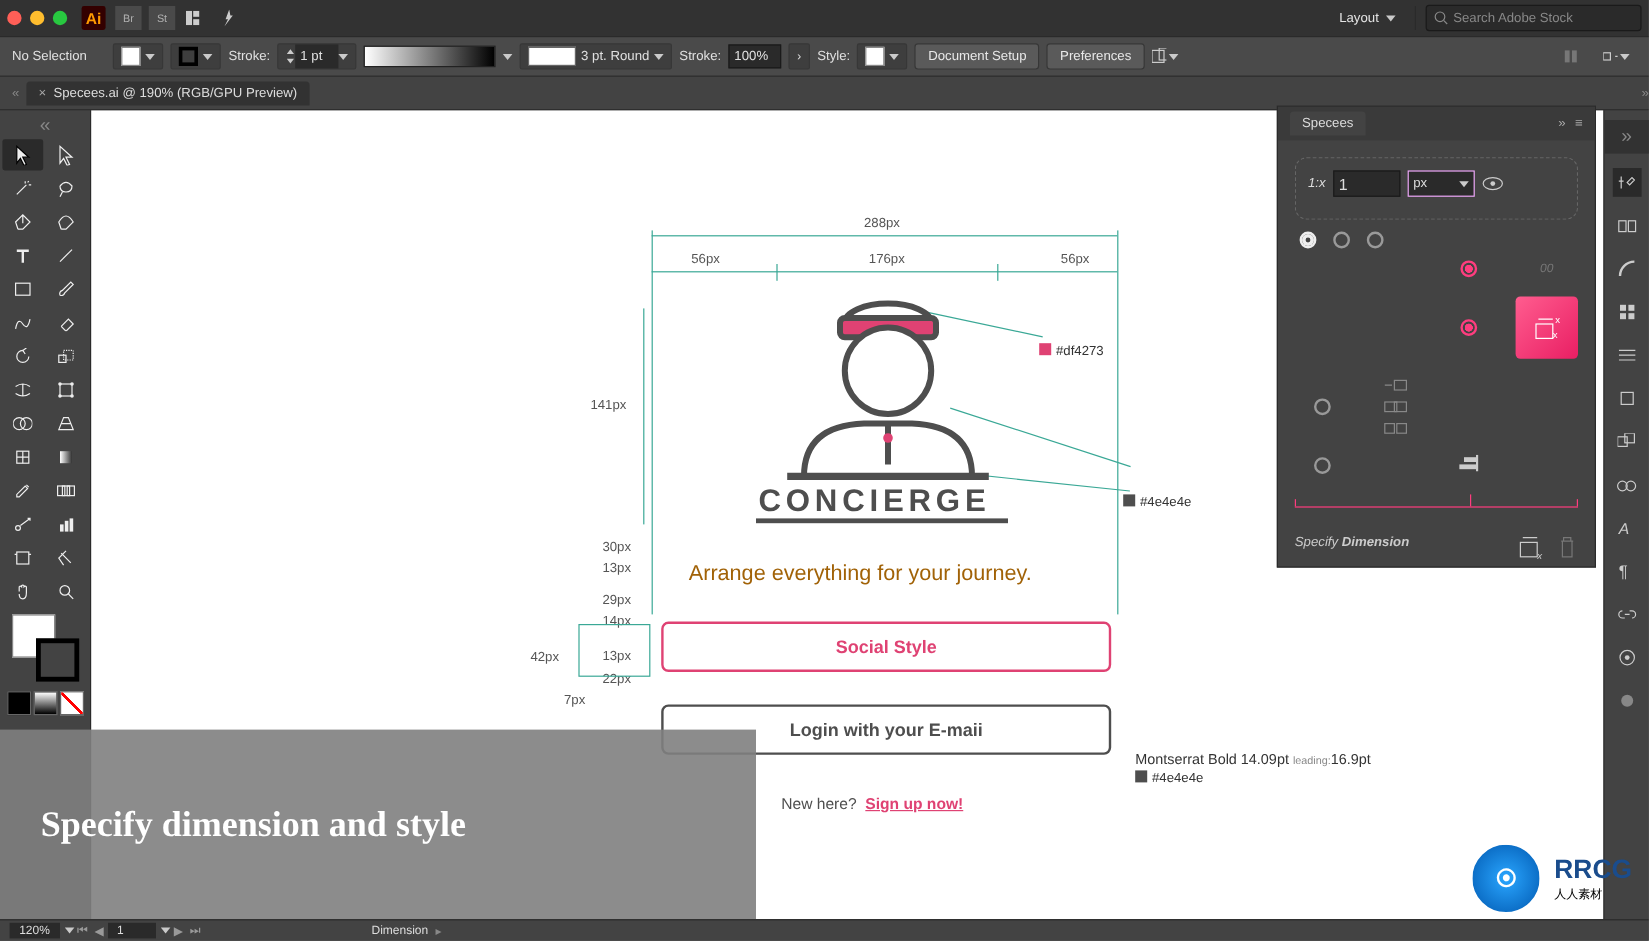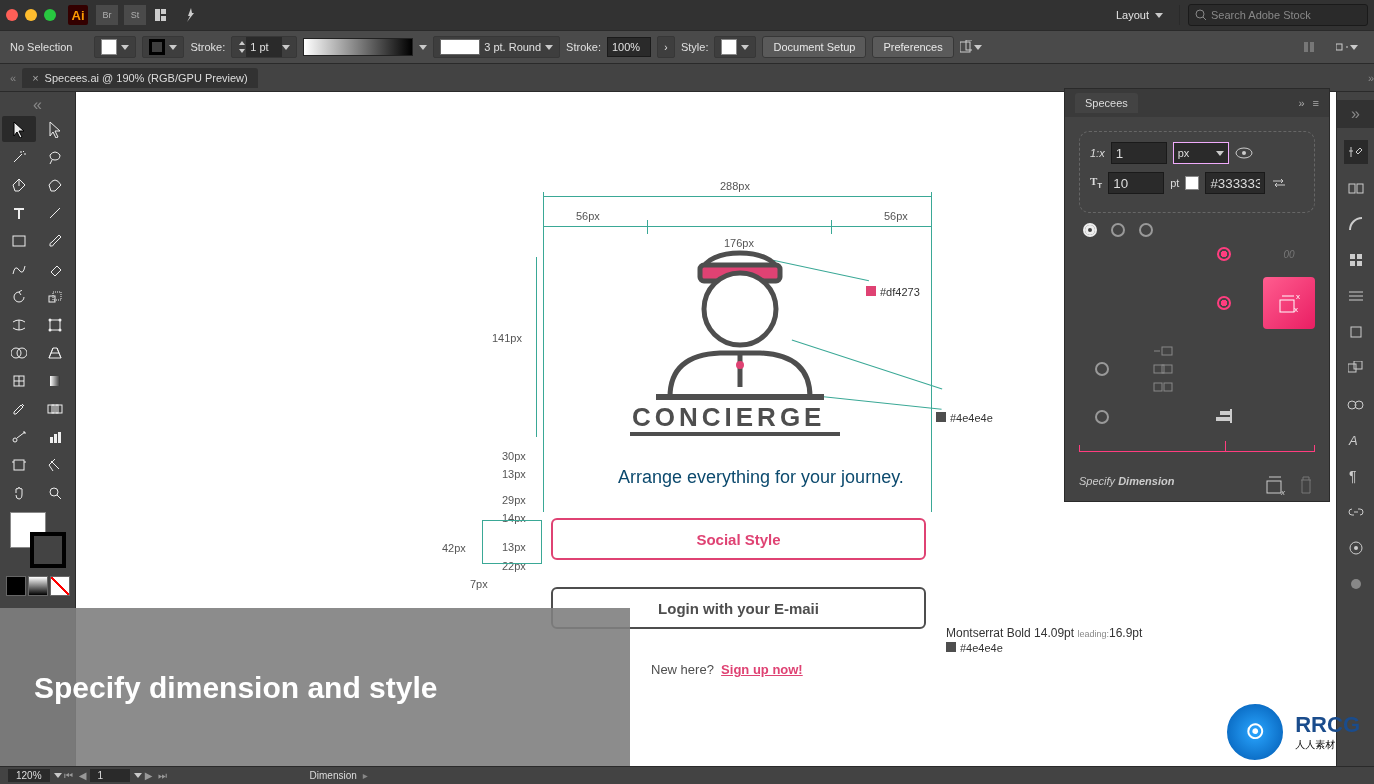--- a/index.html
+++ b/index.html
@@ -582,16 +582,6 @@
             <circle cx="9" cy="6" r="2" fill="#ccc"></circle>
           </svg>
       </div>
-      <div class="sp-row">
-        <span style="font-family:serif;font-weight:bold;">T<sub style="font-size:8px;">T</sub></span>
-        <input class="sp-in" value="10" style="">
-        <span>pt</span>
-        <span class="swatch" style="background:#fff;width:14px;height:14px;"></span>
-        <input class="sp-in" style="width: 60px;" value="#333333">
-        <svg width="16" height="12">
-            <path d="M2 4 L12 4 M10 2 L12 4 L10 6 M14 8 L4 8 M6 6 L4 8 L6 10" stroke="#ccc" fill="none"></path>
-          </svg>
-      </div>
     </div>
 
     <div class="sp-row" style="gap:14px;margin-left:4px;">

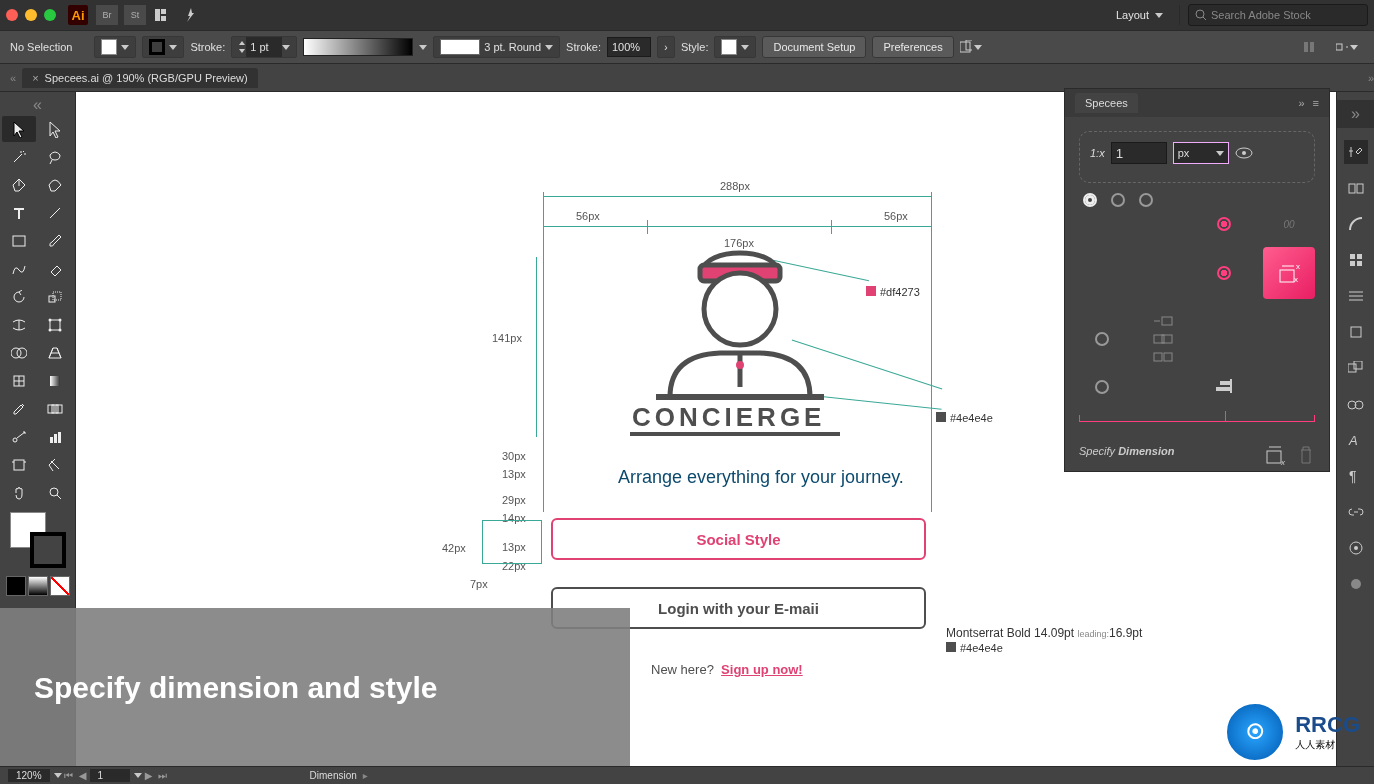--- a/index.html
+++ b/index.html
@@ -427,7 +427,7 @@
     <div class="spec-line-v" style="left:855px;top:100px;height:320px;"></div>
 
     <div class="spec-lbl" style="left:500px;top:118px;">56px</div>
-    <div class="spec-lbl" style="left:648px;top:118px;margin-top:27px;">176px</div>
+    <div class="spec-lbl" style="left:648px;top:118px;">176px</div>
     <div class="spec-lbl" style="left:808px;top:118px;">56px</div>
     <div class="spec-line" style="left:467px;top:134px;width:388px;"></div>
     <div class="spec-line-v" style="left:571px;top:128px;height:14px;"></div>

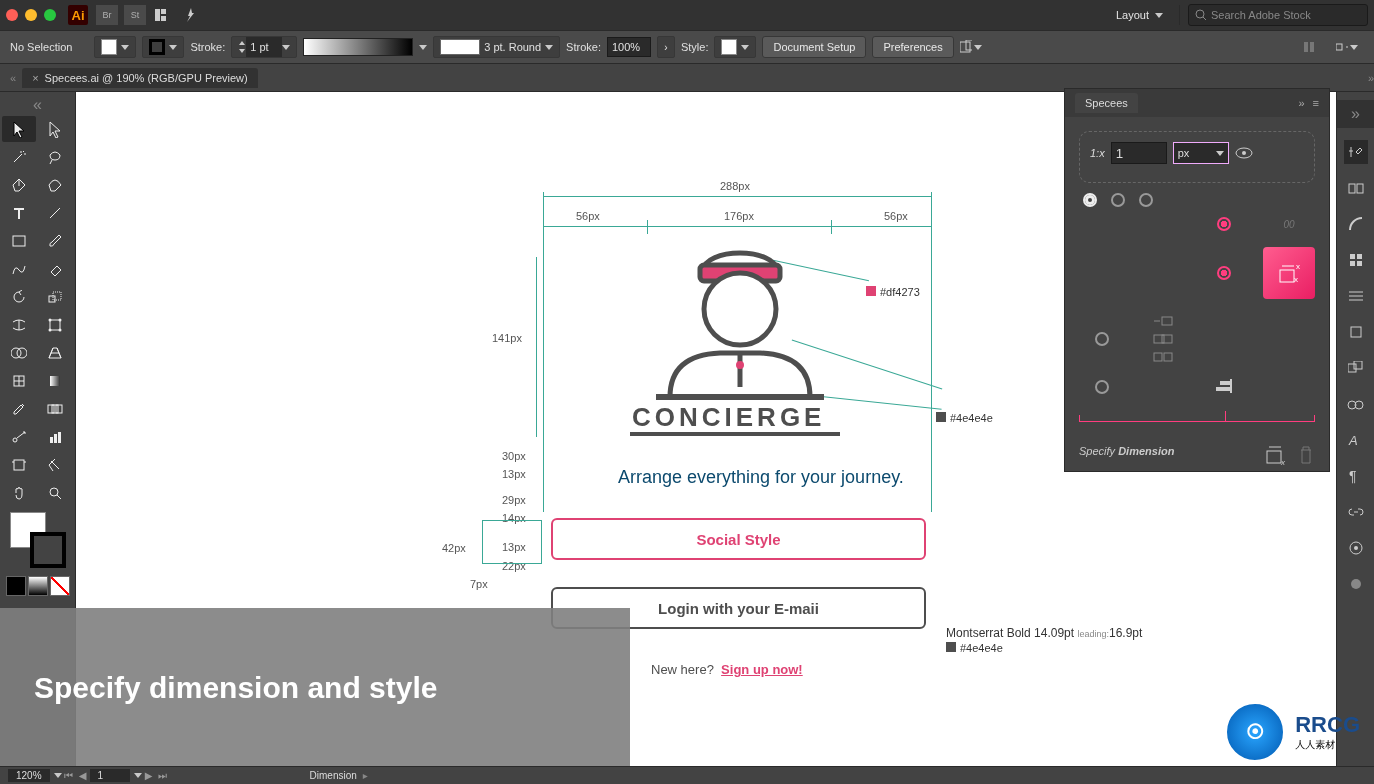--- a/index.html
+++ b/index.html
@@ -58,7 +58,7 @@
 .chip-pink{background:#df4273;} .chip-dark{background:#4e4e4e;}
 
 
-.tagline{position:absolute;left:498px;top:460px;font-size:18px;color:#0c4a6e;margin-left:44px;}
+.tagline{position:absolute;left:498px;top:460px;font-size:18px;color:#a16207;}
 .btn-social{position:absolute;left:475px;top:520px;width:375px;height:42px;border:2px solid #df4273;border-radius:6px;display:flex;align-items:center;justify-content:center;color:#df4273;font-weight:600;font-size:15px;}
 .btn-email{position:absolute;left:475px;top:590px;width:375px;height:42px;border:2px solid #4e4e4e;border-radius:6px;display:flex;align-items:center;justify-content:center;color:#4e4e4e;font-weight:600;font-size:15px;}
 .sign{position:absolute;left:575px;top:658px;font-size:13px;color:#4e4e4e;}

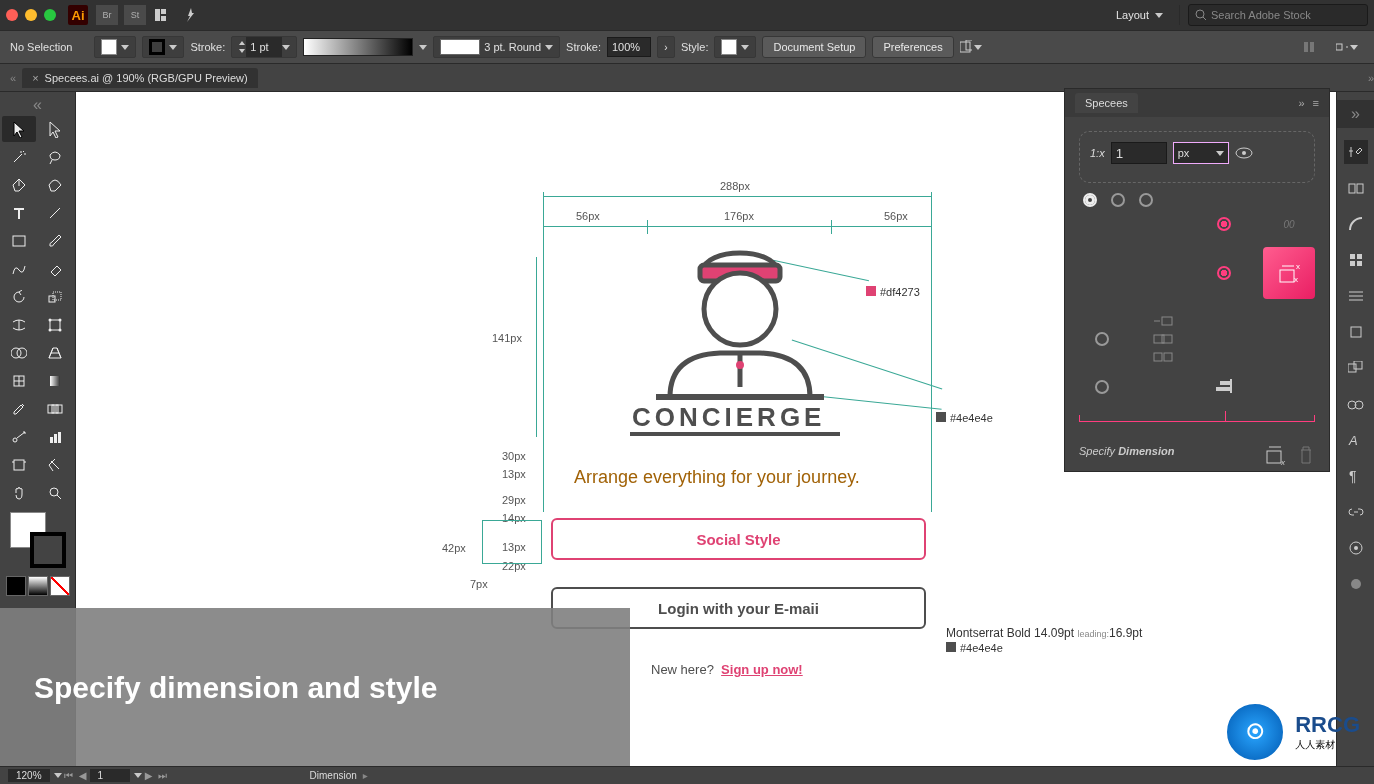--- a/index.html
+++ b/index.html
@@ -65,7 +65,7 @@
 .sign a{color:#df4273;text-decoration:underline;font-weight:600;}
 
 
-.caption{position:absolute;left:0;bottom:16px;width:630px;height:160px;background:rgba(128,128,128,0.9);color:#fff;font-size:30px;font-weight:600;display:flex;align-items:center;padding-left:34px;}
+.caption{position:absolute;left:0;bottom:16px;width:630px;height:160px;background:rgba(128,128,128,0.9);color:#fff;font-size:30px;font-weight:600;display:flex;align-items:center;padding-left:34px;font-family:Liberation Serif, serif;}
 
 
 .status{height:18px;background:#434343;display:flex;align-items:center;color:#ddd;font-size:10px;padding:0 8px;position:absolute;bottom:0;left:0;right:0;border-top:1px solid #2a2a2a;}

